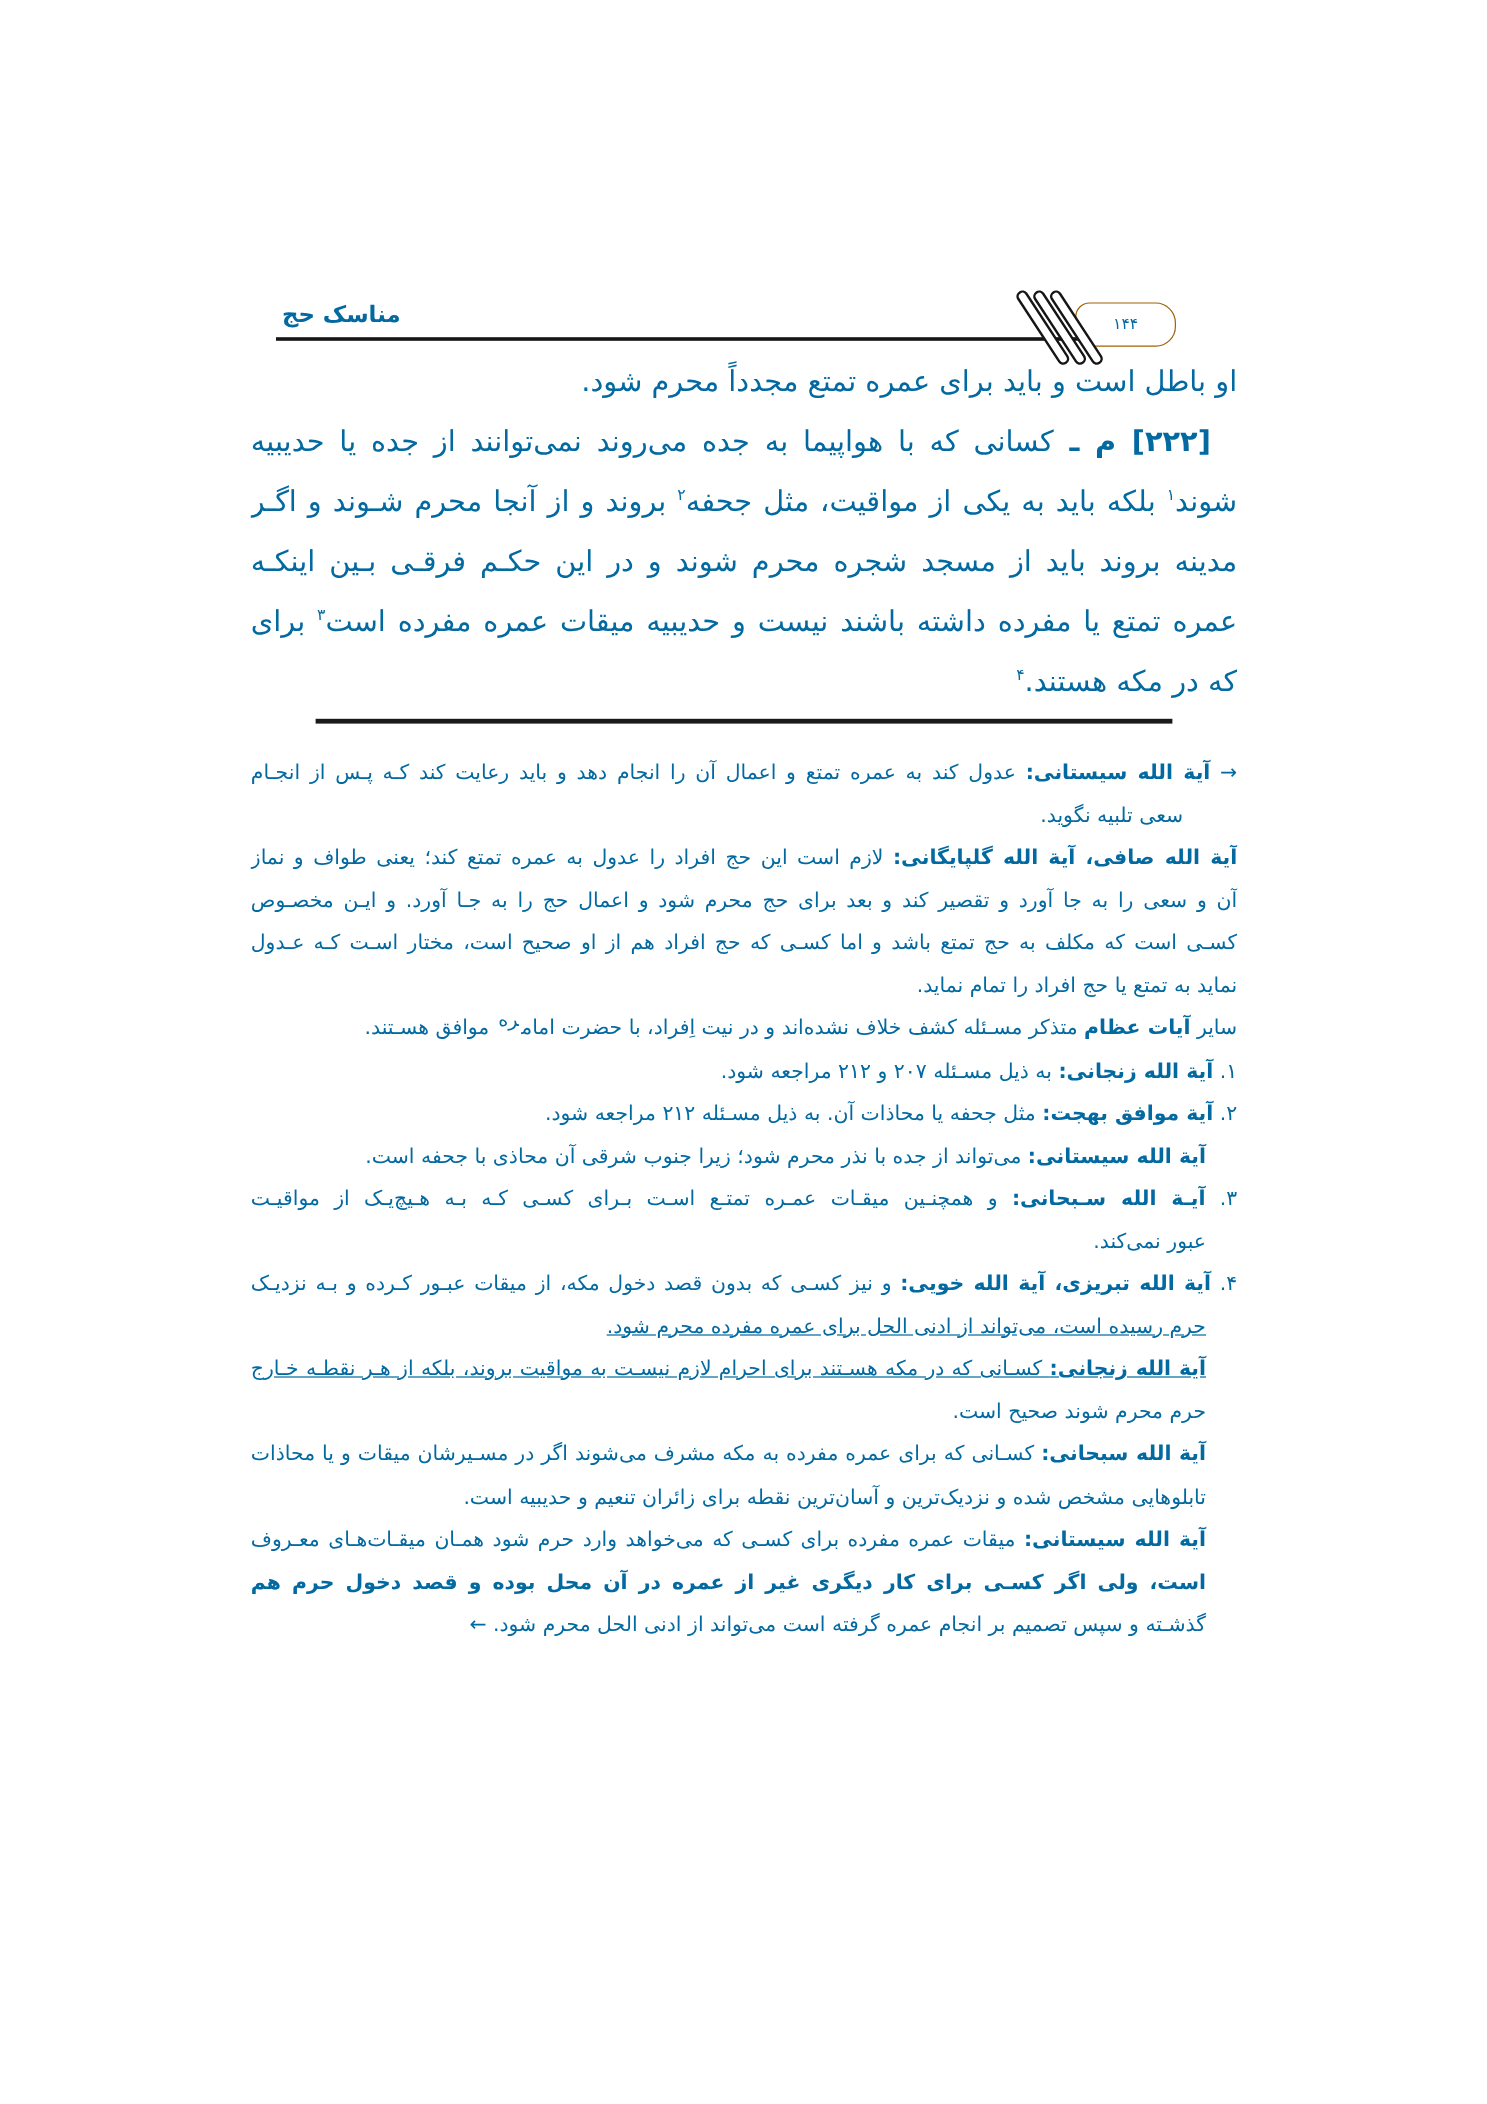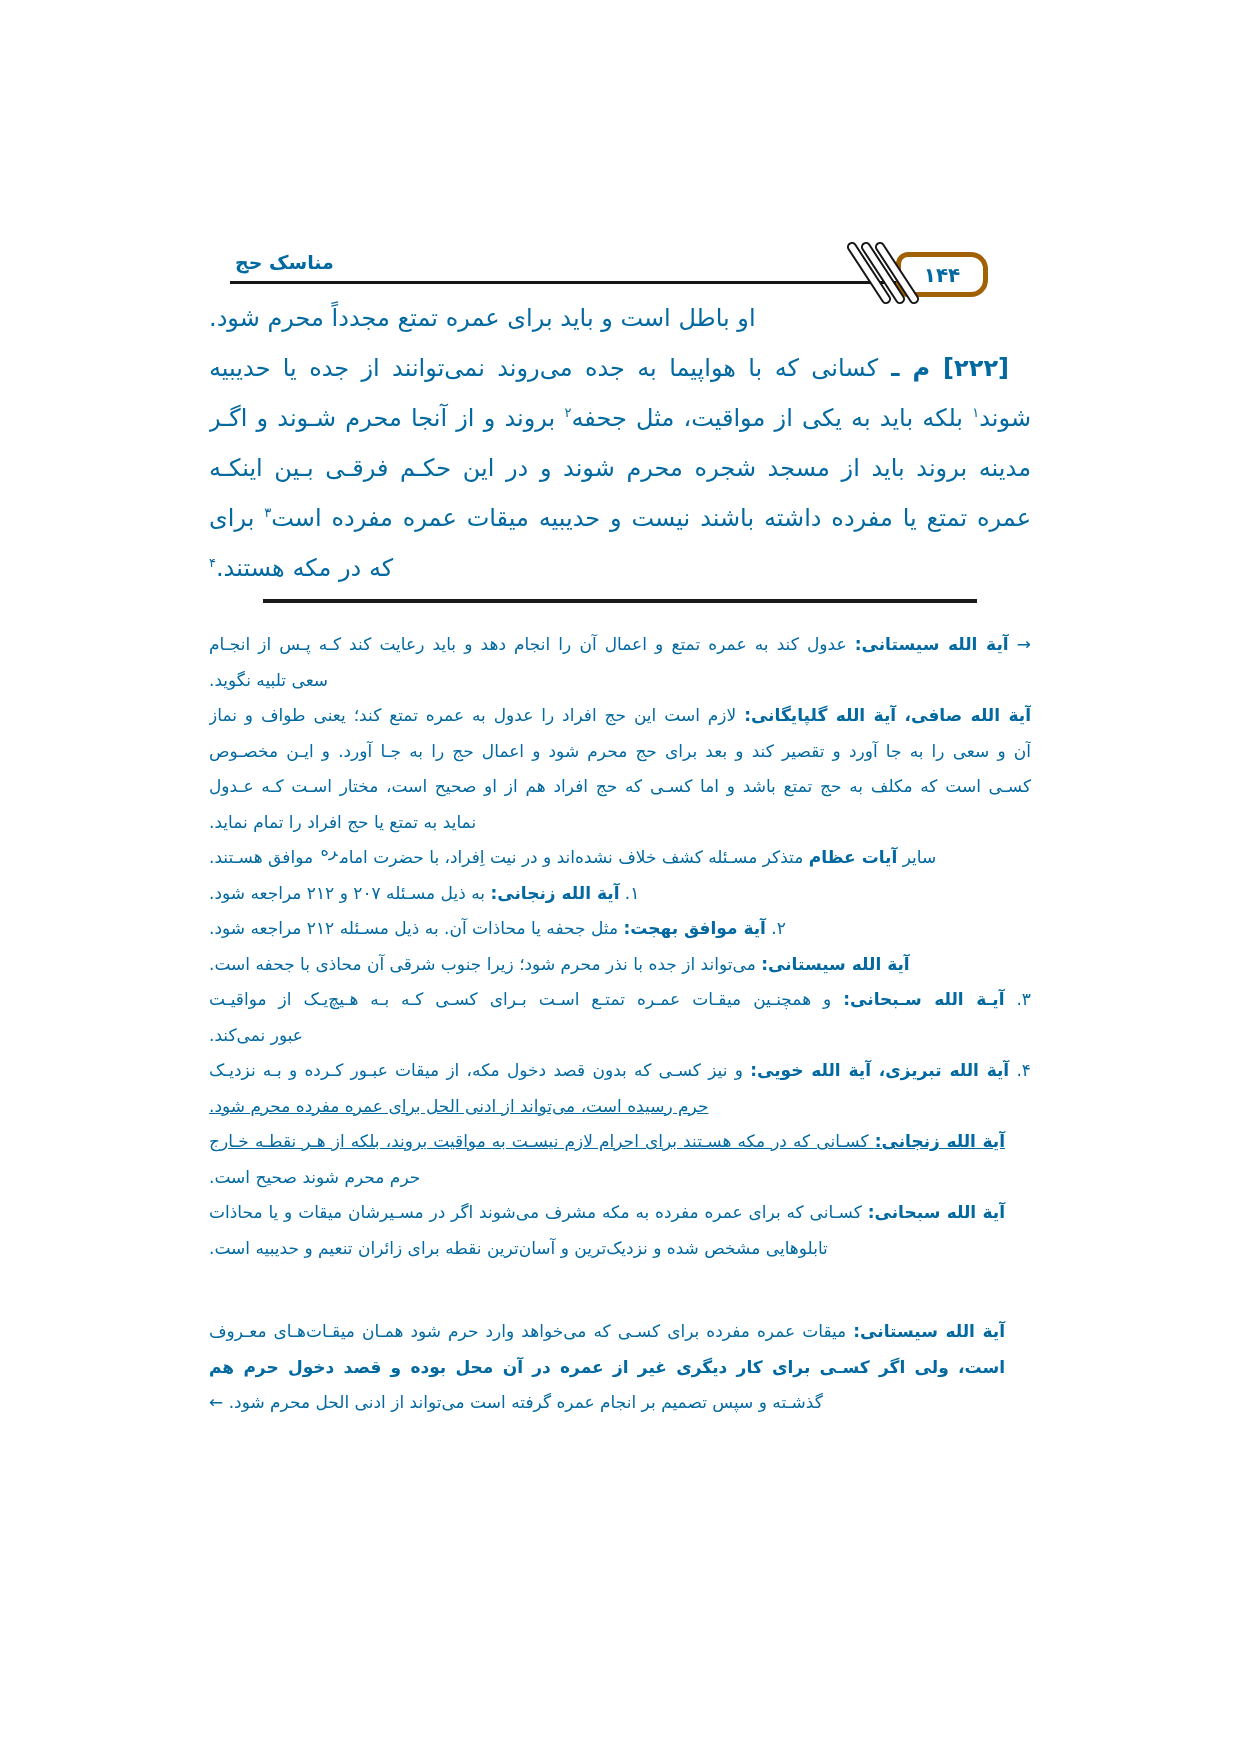--- a/index.html
+++ b/index.html
@@ -25,11 +25,11 @@
   .page-tab{
     position:absolute;left:896px;top:252px;
     width:82px;height:35px;
-    border:5px solid #a16207;
+    border:1px solid #a16207;
     border-radius:12px 17px 17px 12px;
     background:#ffffff;
     display:flex;align-items:center;justify-content:center;
-    font-size:20px;font-weight:bold;
+    font-size:13px;font-weight:normal;
   }
   .ribbon{
     position:absolute;left:840px;top:241px;

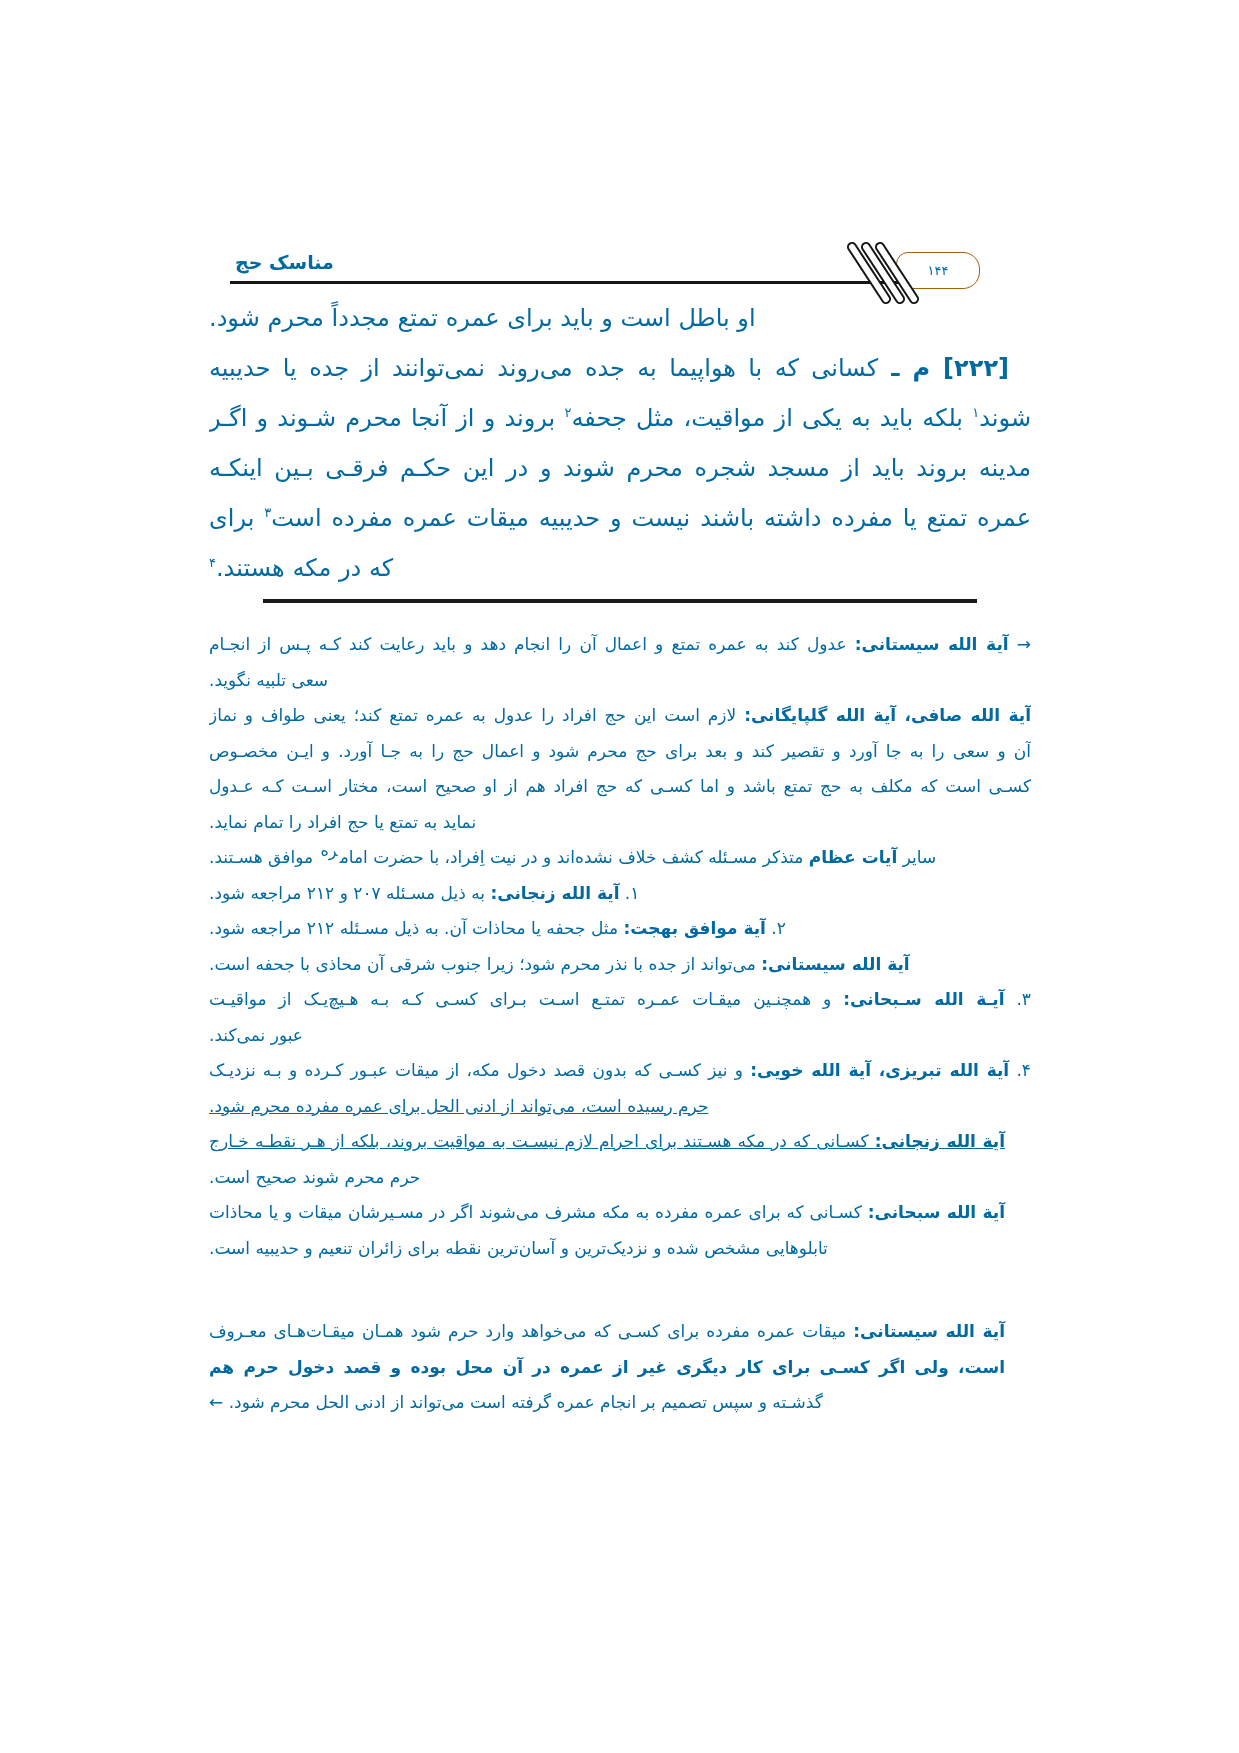--- a/index.html
+++ b/index.html
@@ -56,7 +56,7 @@
   .footnotes .tline{height:35.5px;line-height:35.5px;}
   
   .tline{
-    text-align:left;
+    text-align:right;
     overflow:hidden;
     white-space:normal;
   }

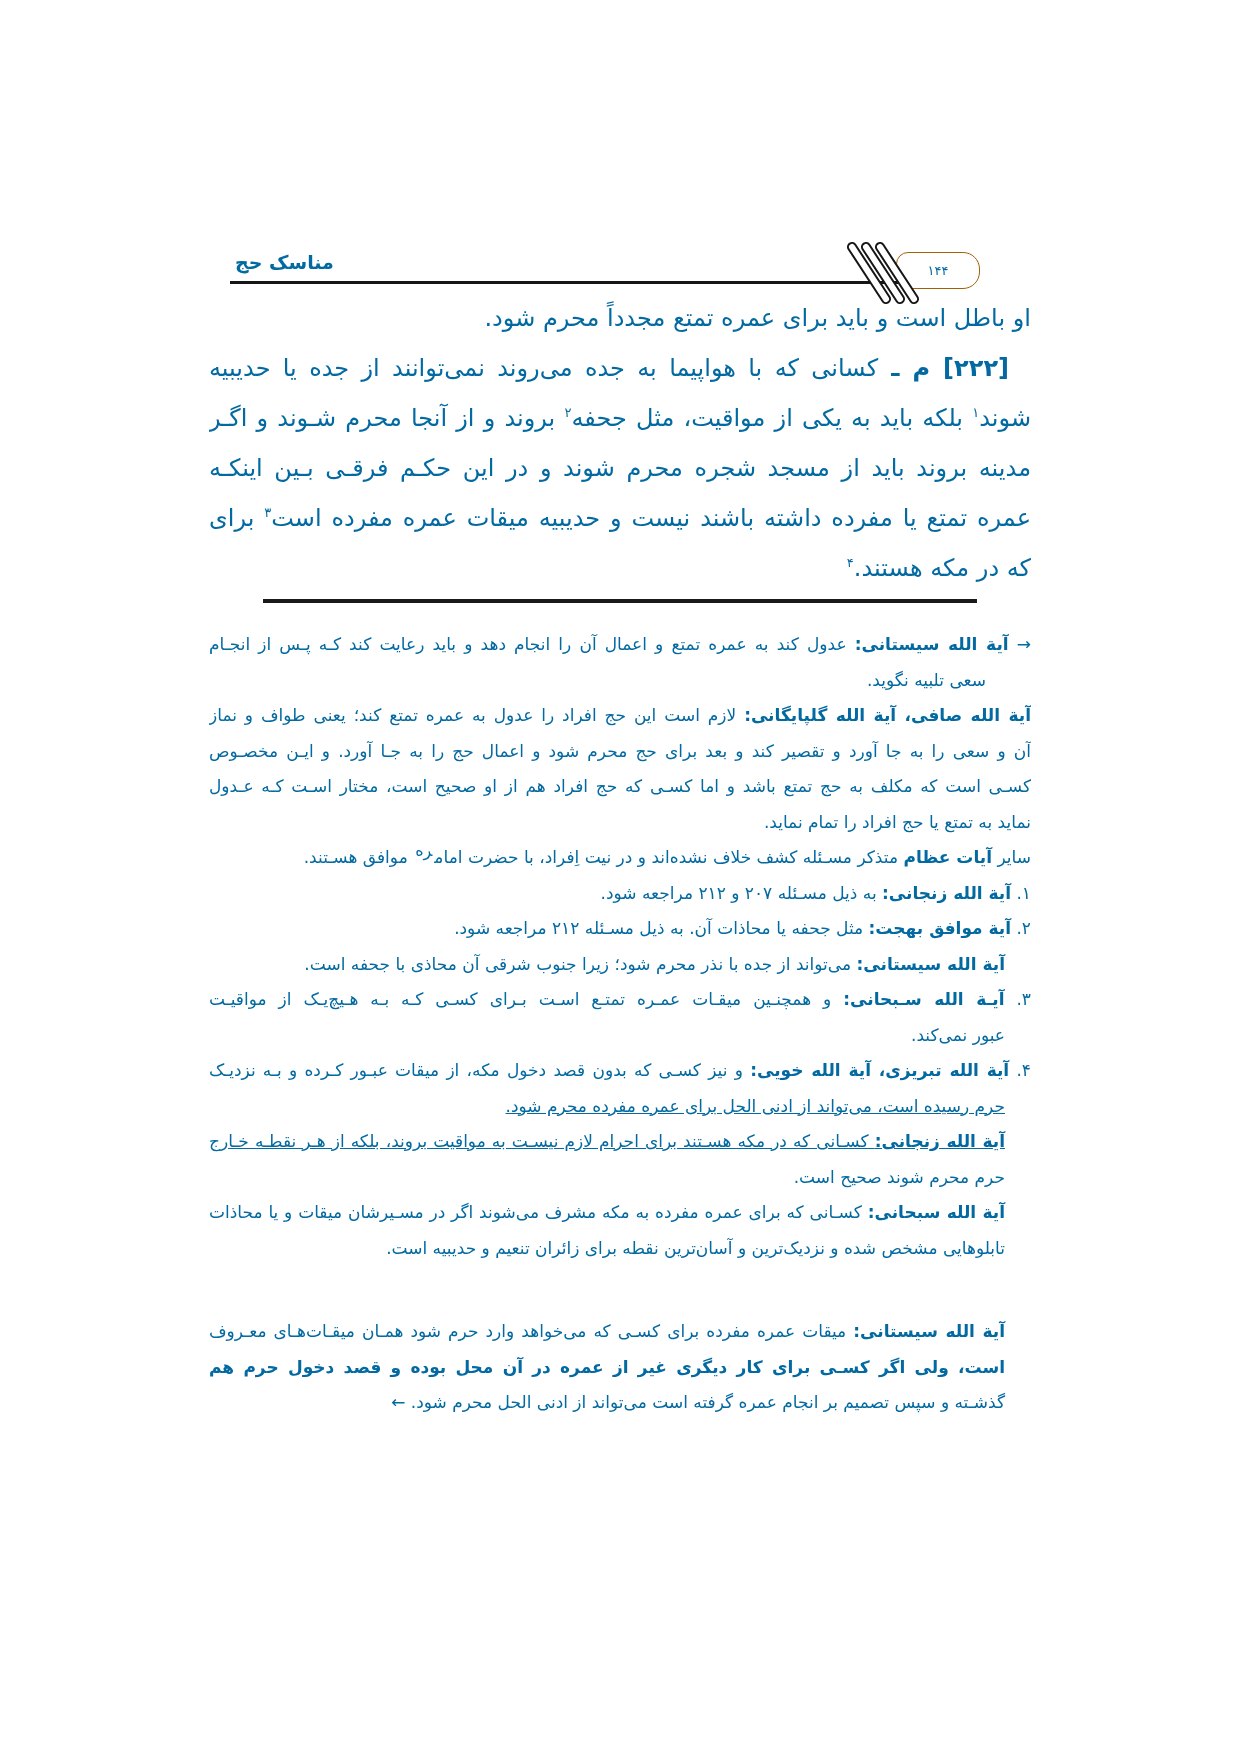--- a/index.html
+++ b/index.html
@@ -121,7 +121,7 @@
       <div class="tline" style="padding-right: 26px;"><span>حرم محرم شوند صحیح است.</span></div>
       <div class="tline j" style="padding-right: 26px;"><span class="b">آیة الله سبحانی:</span><span> کسـانی که برای عمره مفرده به مکه مشرف می‌شوند اگر در مسـیرشان میقات و یا محاذات</span></div>
       <div class="tline" style="padding-right: 26px;"><span>تابلوهایی مشخص شده و نزدیک‌ترین و آسان‌ترین نقطه برای زائران تنعیم و حدیبیه است.</span></div>
-      <div class="tline j" style="padding-right: 26px; margin-top: 48px;"><span class="b">آیة الله سیستانی:</span><span> میقات عمره مفرده برای کسـی که می‌خواهد وارد حرم شود همـان میقـات‌هـای معـروف</span></div>
+      <div class="tline j" style="padding-right: 26px;"><span class="b">آیة الله سیستانی:</span><span> میقات عمره مفرده برای کسـی که می‌خواهد وارد حرم شود همـان میقـات‌هـای معـروف</span></div>
       <div class="tline j" style="padding-right: 26px; font-weight: bold;"><span>است، ولی اگر کسـی برای کار دیگری غیر از عمره در آن محل بوده و قصد دخول حرم هم نداشـته و از میقـات</span></div>
       <div class="tline" style="padding-right: 26px;"><span>گذشـته و سپس تصمیم بر انجام عمره گرفته است می‌تواند از ادنی الحل محرم شود. </span><span>←</span></div>
     </div>

